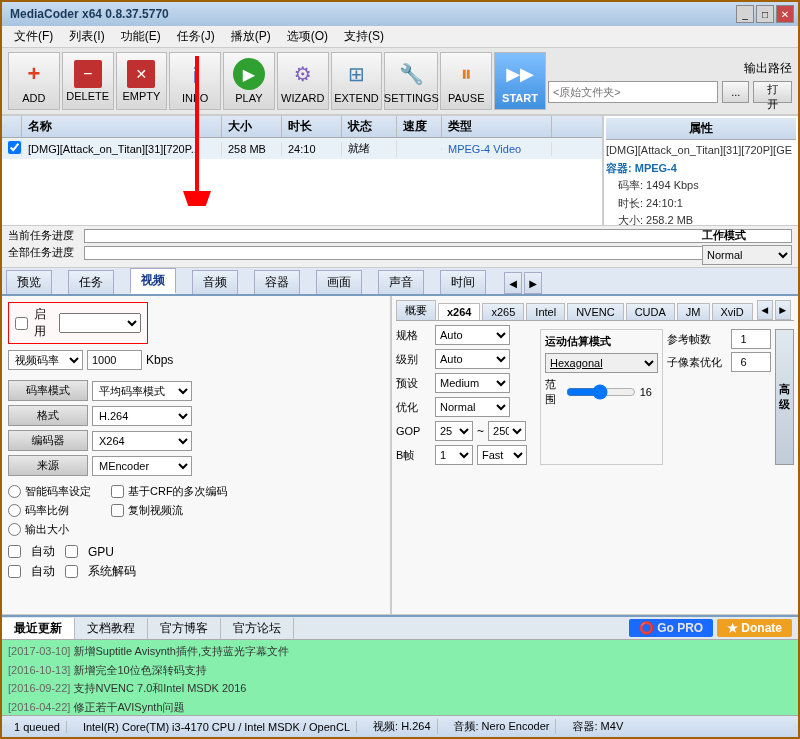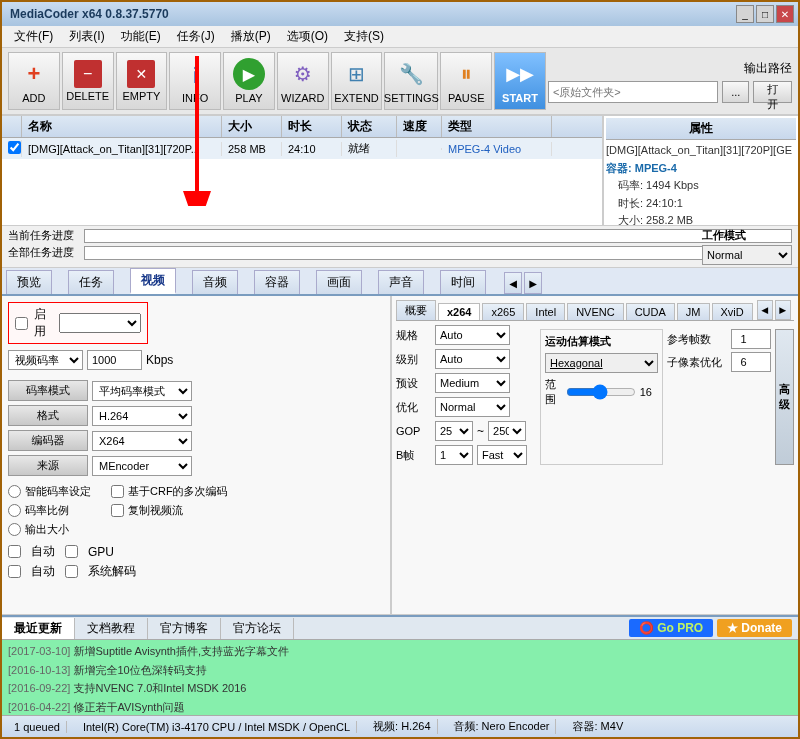--- a/index.html
+++ b/index.html
@@ -471,7 +471,7 @@
     }
     .go-pro-btn {
       background: #1a6aff;
-      color: #bef264;
+      color: #e5e5e5;
       border: none;
       padding: 2px 10px;
       cursor: pointer;

